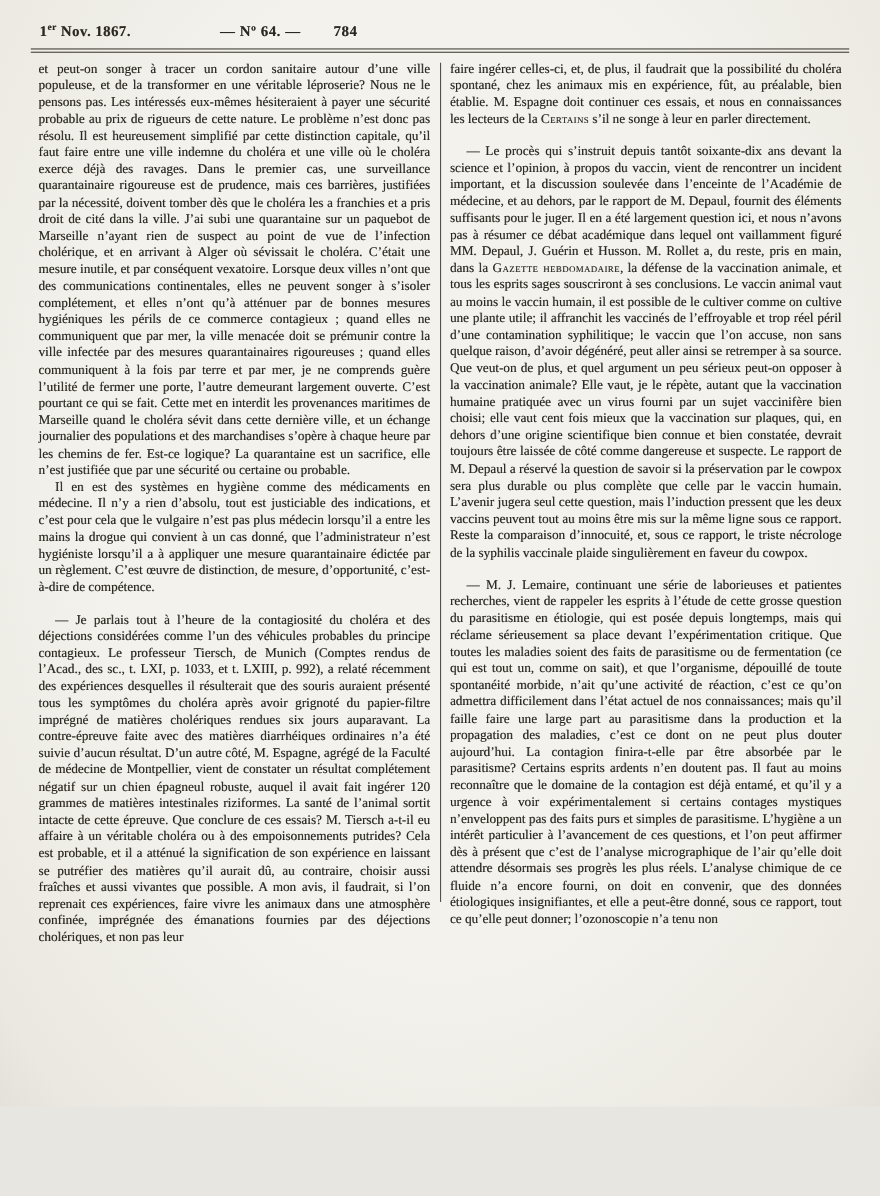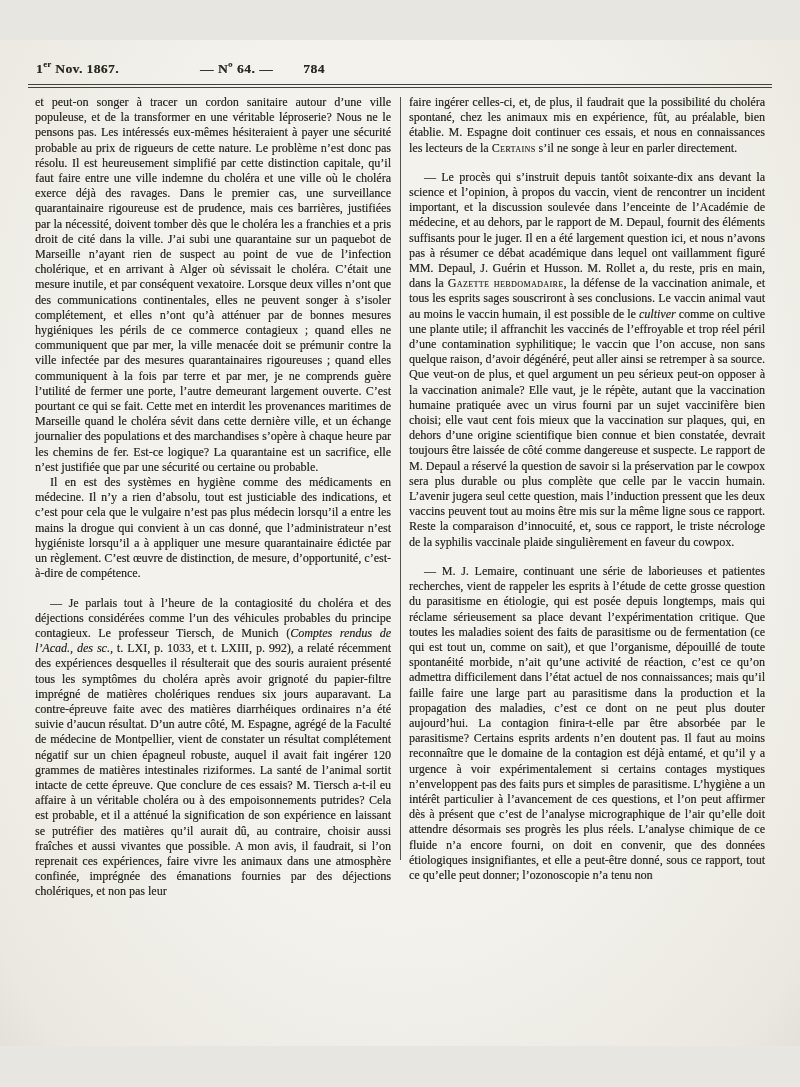--- a/index.html
+++ b/index.html
@@ -12,7 +12,6 @@
     position:relative;width:800px;height:1006px;
     background:radial-gradient(ellipse at 50% 42%, #f4f2ec 55%, #eae8e1 92%, #e3e1da 100%);
     color:#2b2822;
-    margin-top:40px;
   }
   .masthead{
     display:flex;align-items:baseline;

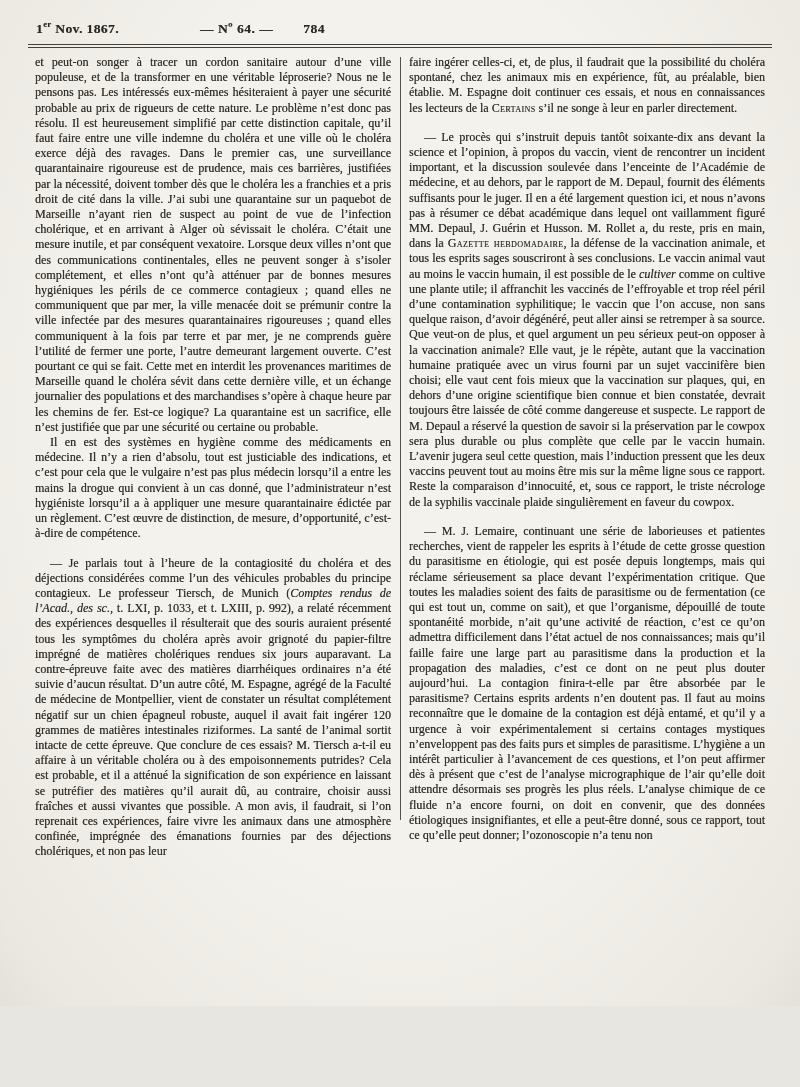--- a/index.html
+++ b/index.html
@@ -49,7 +49,7 @@
     width:1px;flex:0 0 1px;background:#56524a;
     margin:2px 8px 40px 9px;align-self:stretch;
   }
-  .it{font-style:italic;}
+  .it{}
   .sc{font-variant:small-caps;letter-spacing:0.4px;}
 </style>
 </head>

